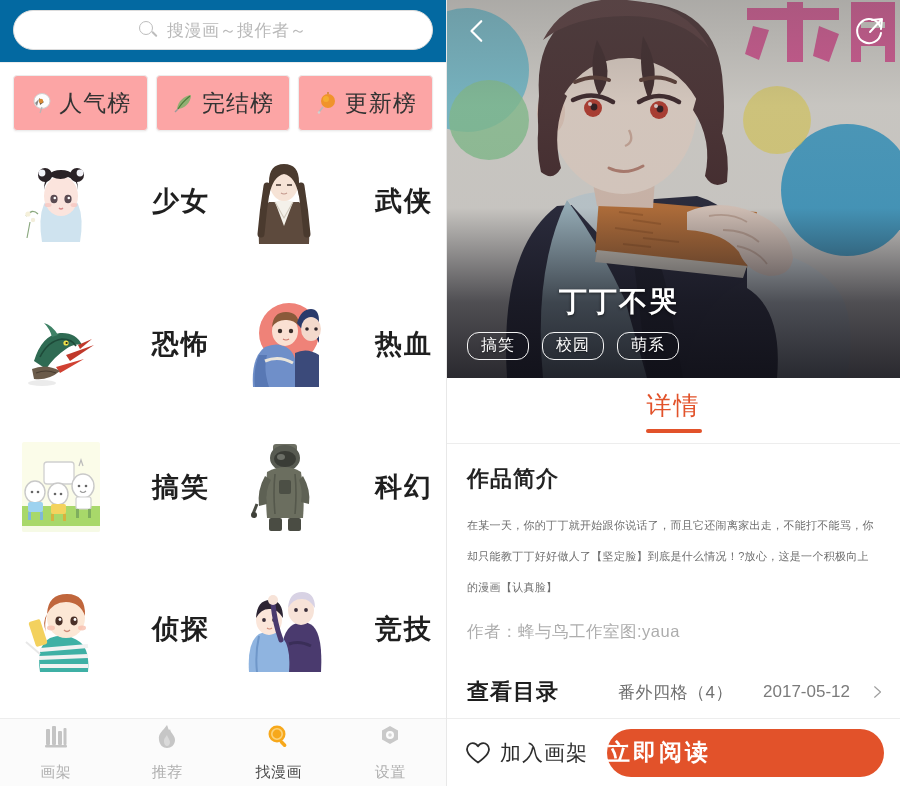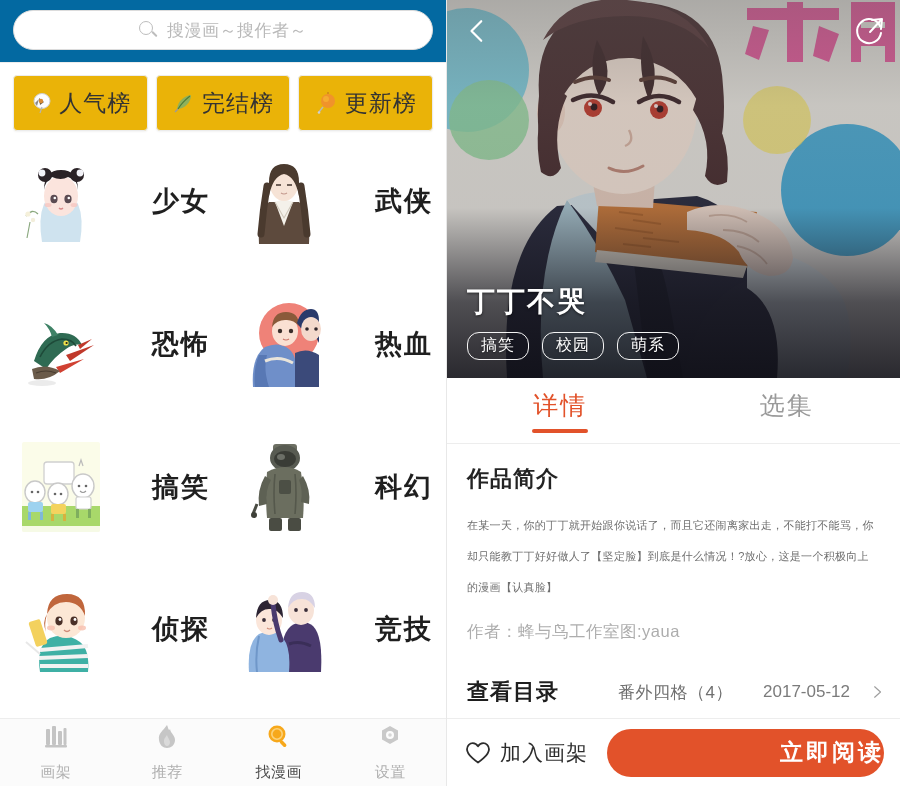--- a/index.html
+++ b/index.html
@@ -48,7 +48,7 @@
     display: flex; gap: 8px; padding: 12px 13px 14px 13px;
   }
   .rank-btn {
-    flex: 1; height: 56px; background: #eab308; border: 1px solid #ececec;
+    flex: 1; height: 56px; background: #fca5a5; border: 1px solid #ececec;
     border-radius: 4px; display: flex; align-items: center; justify-content: center;
     gap: 6px; box-shadow: 0 1px 2px rgba(0,0,0,0.05);
   }

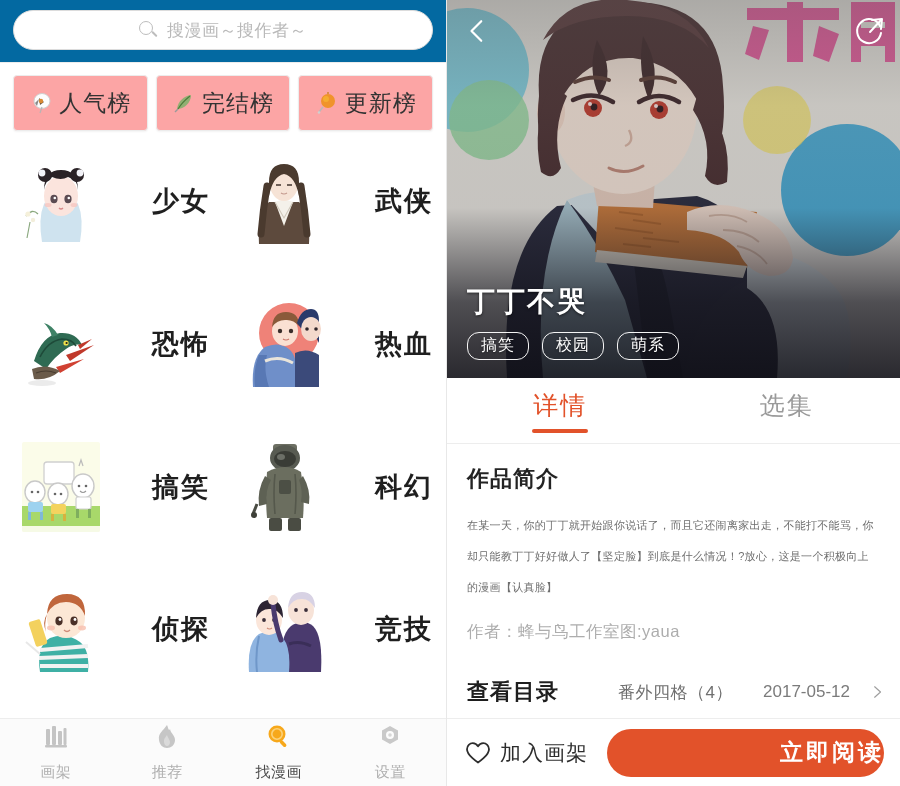--- a/index.html
+++ b/index.html
@@ -108,7 +108,7 @@
   .hero-share {
     position: absolute; right: 14px; top: 14px; width: 32px; height: 32px;
   }
-  .hero-meta { position: absolute; left: 20px; bottom: 18px; }
+  .hero-meta { position: absolute; left: 20px; bottom: 18px; text-align: right; }
   .hero-title {
     font-size: 28px; color: #fff; font-weight: 700; letter-spacing: 2px;
     text-shadow: 0 1px 3px rgba(0,0,0,.6); margin-bottom: 11px;

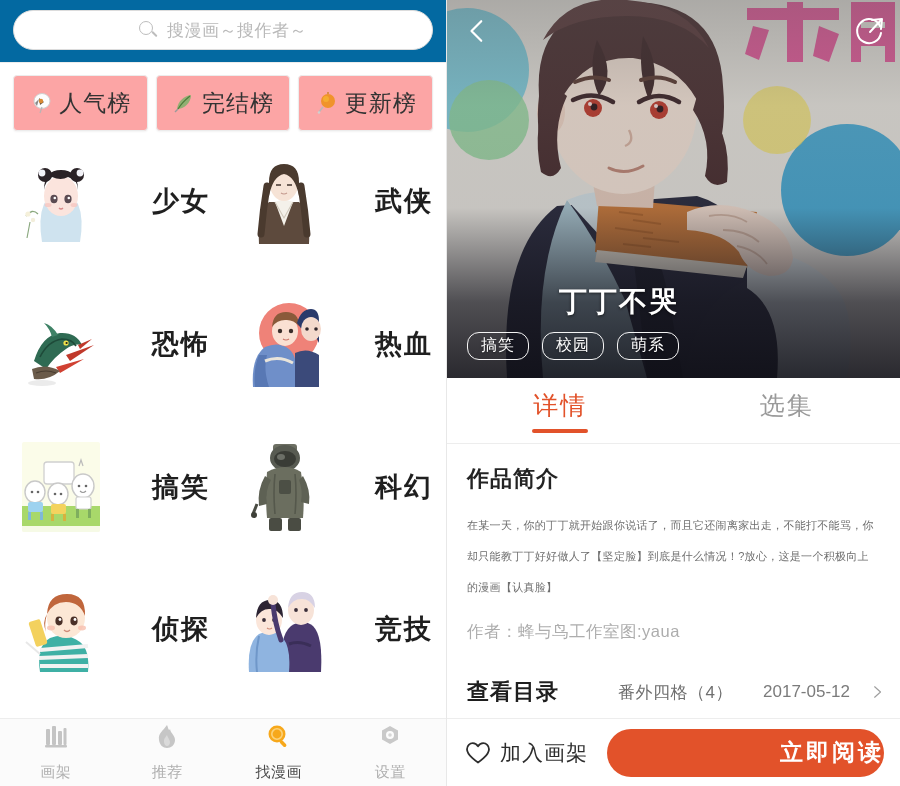--- a/index.html
+++ b/index.html
@@ -563,10 +563,6 @@
         <span class="tab-label">详情</span>
         <span class="tab-underline"></span>
       </div>
-      <div class="tab">
-        <span class="tab-label">选集</span>
-        <span class="tab-underline"></span>
-      </div>
     </div>
 
     <div class="detail">

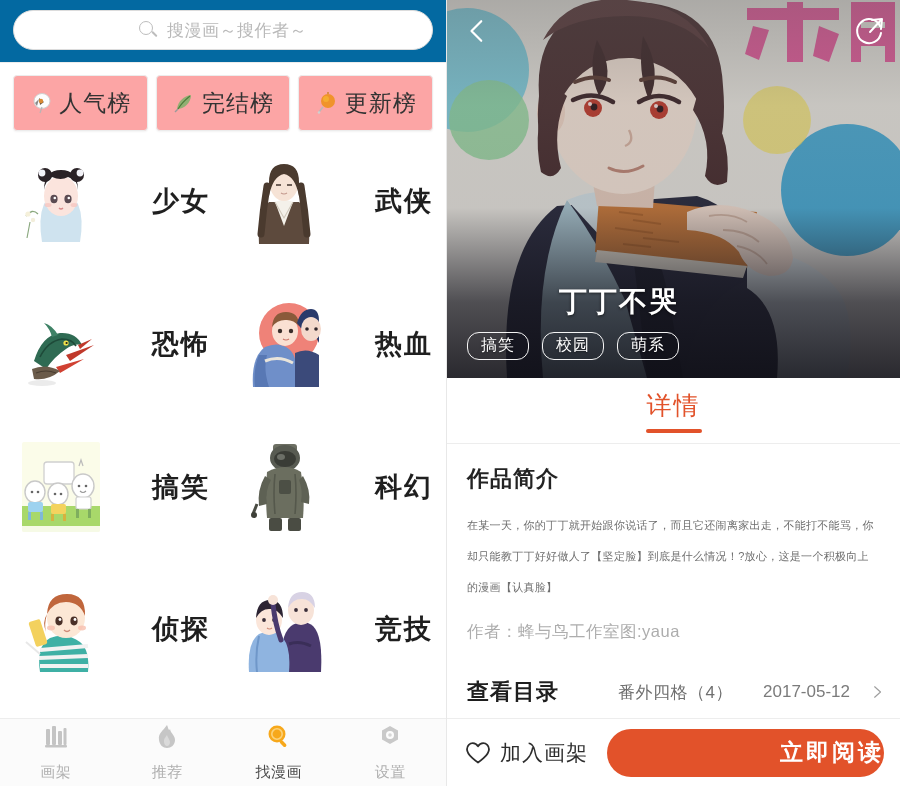--- a/index.html
+++ b/index.html
@@ -163,7 +163,7 @@
   .fav-label { font-size: 21px; color: #2d2d2d; letter-spacing: 1px; }
   .read-btn {
     flex: 1; height: 48px; background: #e2522a; border-radius: 24px;
-    display: flex; align-items: center; justify-content: flex-end;
+    display: flex; align-items: center; justify-content: flex-start;
     margin-left: 12px;
   }
   .read-label { font-size: 23px; color: #fff; font-weight: 700; letter-spacing: 3px; }

